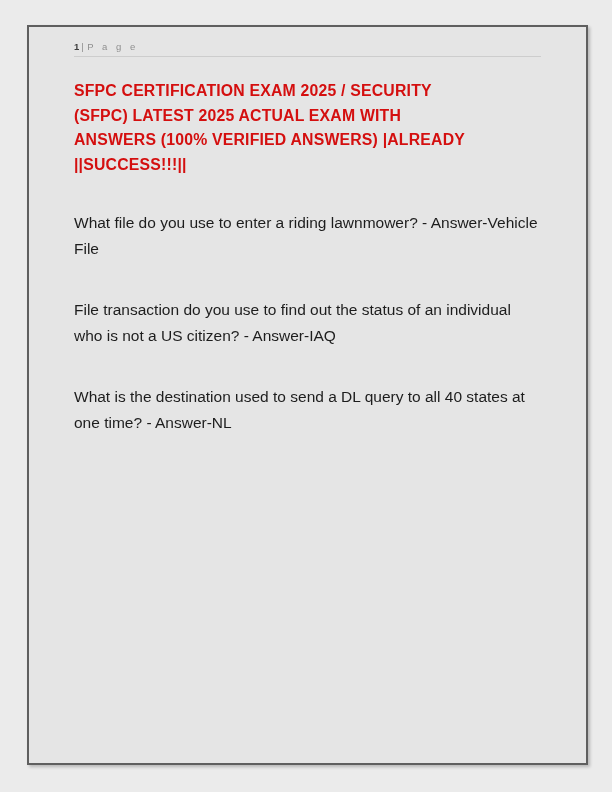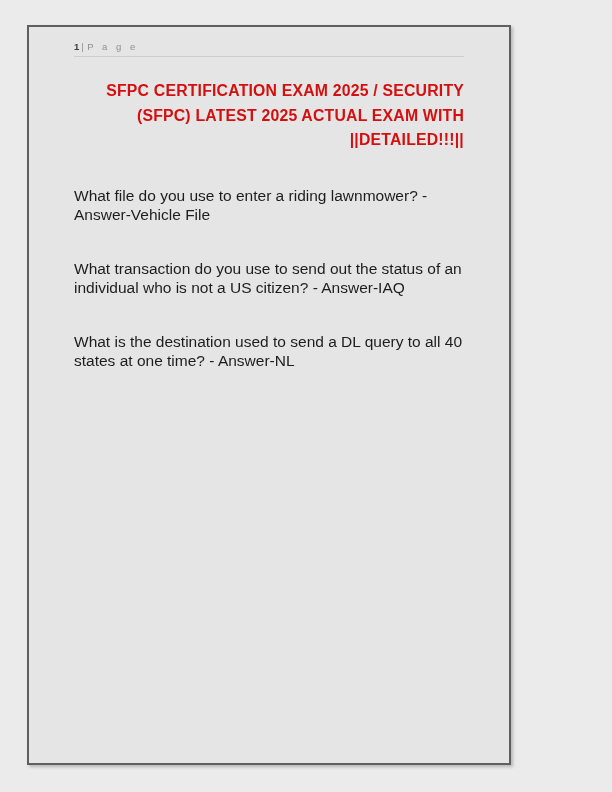--- a/index.html
+++ b/index.html
@@ -25,7 +25,7 @@
   .page{
     position:absolute;
     left:27px;top:25px;
-    width:484px;height:740px;
+    width:561px;height:740px;
     background:var(--page-background);
     border:2px solid var(--page-border);
     box-shadow:2px 2px 3px rgba(0,0,0,0.22);

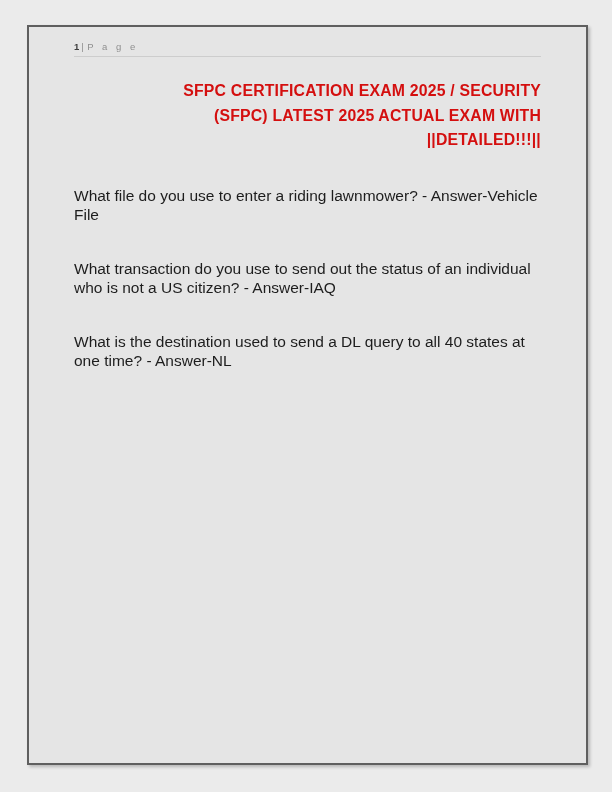--- a/index.html
+++ b/index.html
@@ -55,7 +55,7 @@
   }
   .title{
     margin-top:22px;
-    text-align:right;
+    text-align:left;
     color:var(--title-red);
     font-weight:bold;
     font-size:15.8px;

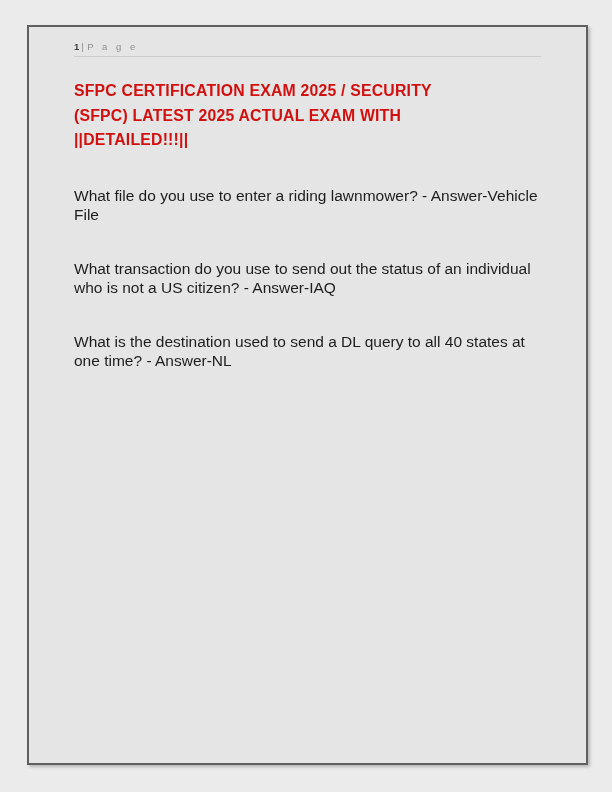--- a/index.html
+++ b/index.html
@@ -87,6 +87,7 @@
     <div class="title">
       <div class="title-line">SFPC CERTIFICATION EXAM 2025 / SECURITY</div>
       <div class="title-line">(SFPC) LATEST 2025 ACTUAL EXAM WITH</div>
+      <div class="title-line">ANSWERS (100% VERIFIED ANSWERS) |ALREADY</div>
       <div class="title-line">||DETAILED!!!||</div>
     </div>
 

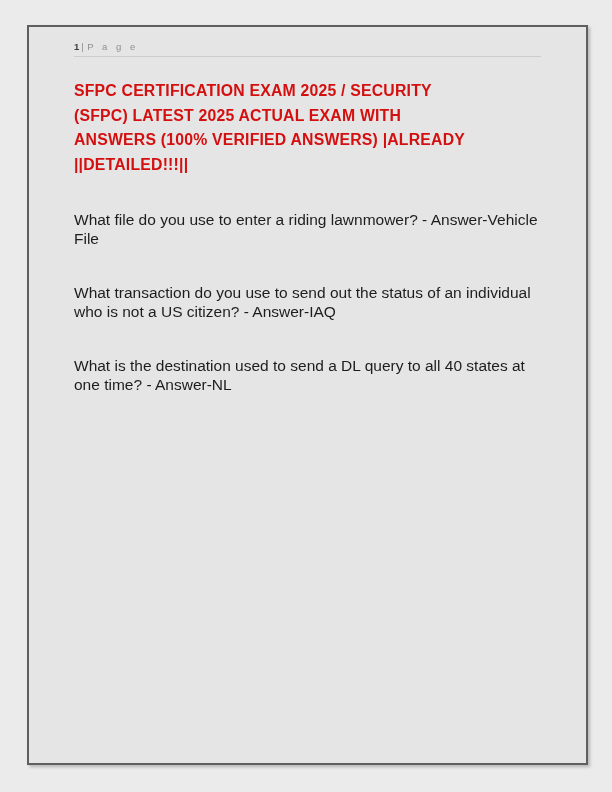--- a/index.html
+++ b/index.html
@@ -88,7 +88,7 @@
       <div class="title-line">SFPC CERTIFICATION EXAM 2025 / SECURITY</div>
       <div class="title-line">(SFPC) LATEST 2025 ACTUAL EXAM WITH</div>
       <div class="title-line">ANSWERS (100% VERIFIED ANSWERS) |ALREADY</div>
-      <div class="title-line">||DETAILED!!!||</div>
+      <div class="title-line">||SUCCESS!!!||</div>
     </div>
 
     <div class="qa">

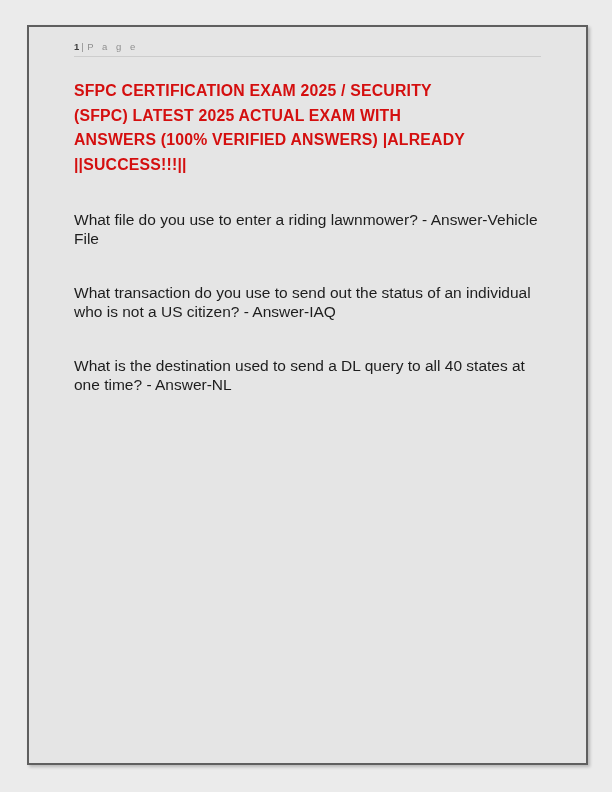--- a/index.html
+++ b/index.html
@@ -68,7 +68,7 @@
   .qa-item{
     color:var(--body-text);
     font-size:15.5px;
-    line-height:19px;
+    line-height:26px;
     margin-bottom:35px;
     max-width:470px;
   }

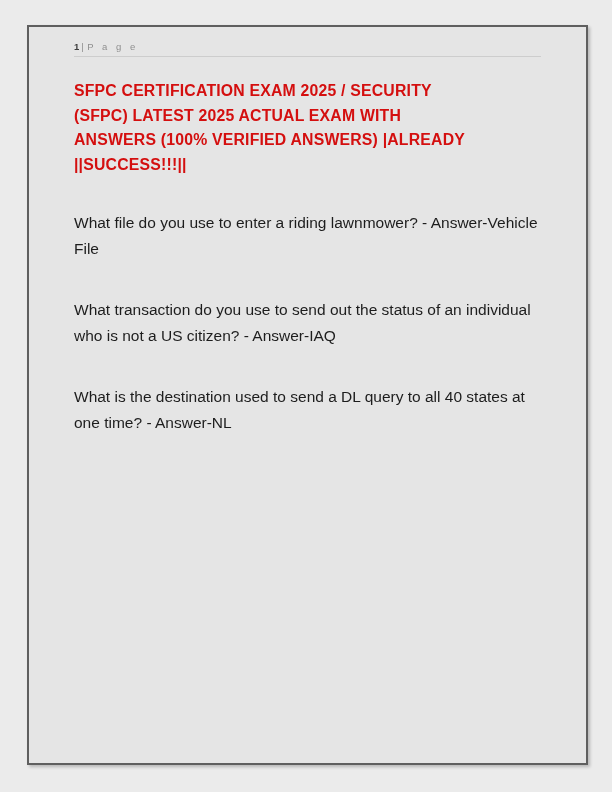--- a/index.html
+++ b/index.html
@@ -93,7 +93,7 @@
 
     <div class="qa">
       <p class="qa-item">What file do you use to enter a riding lawnmower? - Answer-Vehicle File</p>
-      <p class="qa-item">What transaction do you use to send out the status of an individual who is not a US citizen? - Answer-IAQ</p>
+      <p class="qa-item">File transaction do you use to find out the status of an individual who is not a US citizen? - Answer-IAQ</p>
       <p class="qa-item">What is the destination used to send a DL query to all 40 states at one time? - Answer-NL</p>
     </div>
 

